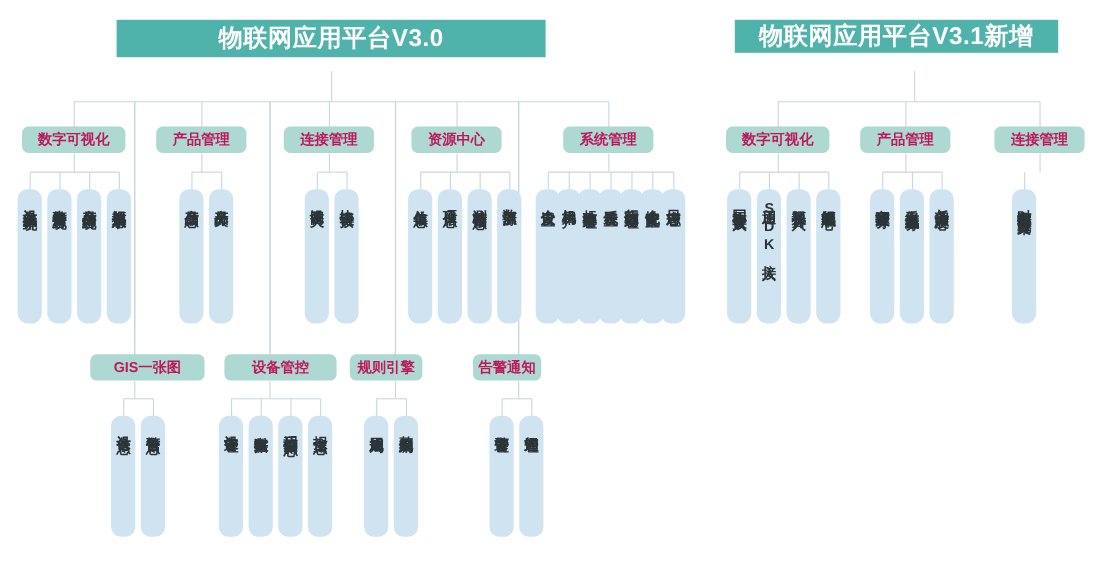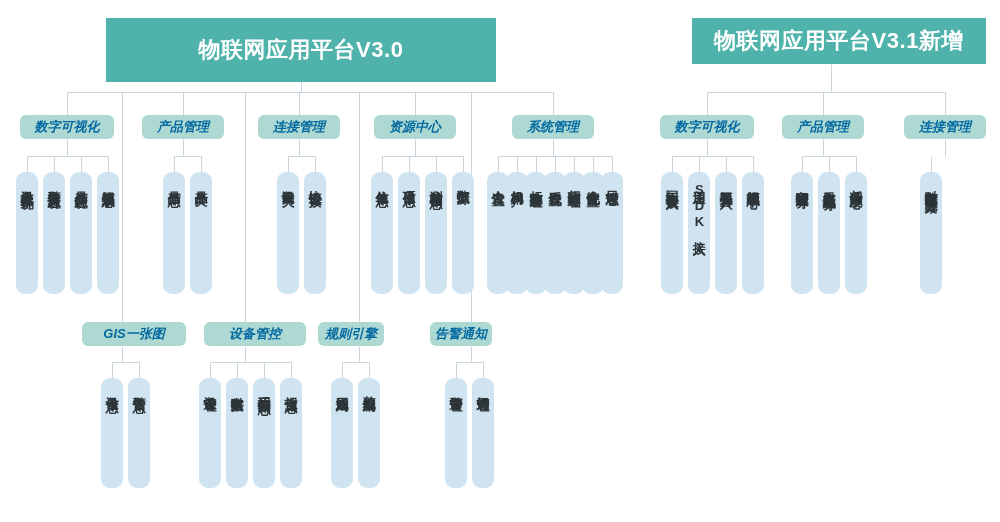--- a/index.html
+++ b/index.html
@@ -144,7 +144,7 @@
       <line x1="931.5" y1="156.5" x2="931.5" y2="172.5" stroke="#c9d6dd" stroke-width="1"></line>
     </svg>
   <div id="nodes">
-      <div class="root" style="left: 106px; top: 18px; width: 390px; height: 64px;">物联网应用平台V3.0</div>
+      <div class="root" style="left: 106px; top: 18px; width: 390px; height: 34px;">物联网应用平台V3.0</div>
       <div class="root" style="left: 692px; top: 18px; width: 294px; height: 46px;">物联网应用平台V3.1新增</div>
       <div class="cat" style="left: 20px; top: 115px; width: 94px;">数字可视化</div>
       <div class="cat" style="left: 142px; top: 115px; width: 82px;">产品管理</div>

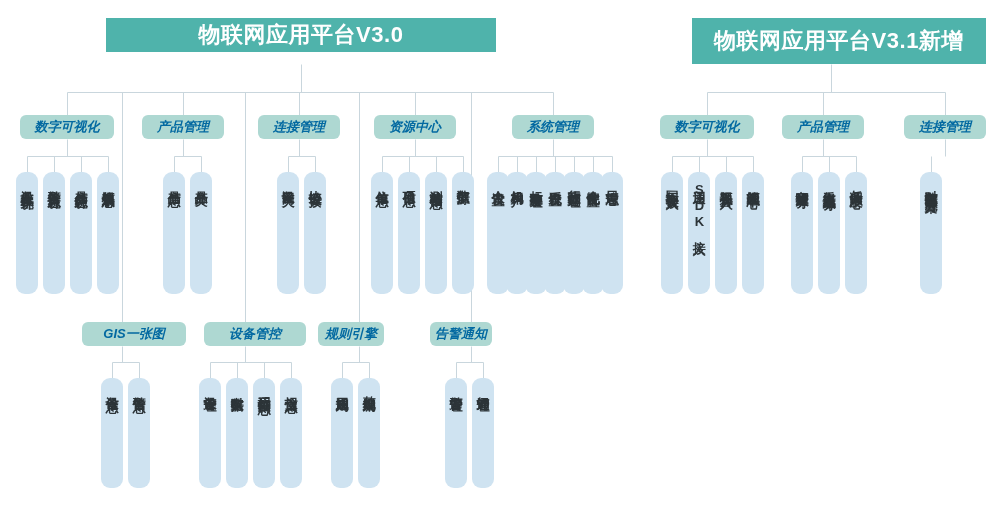--- a/index.html
+++ b/index.html
@@ -145,7 +145,7 @@
     </svg>
   <div id="nodes">
       <div class="root" style="left: 106px; top: 18px; width: 390px; height: 34px;">物联网应用平台V3.0</div>
-      <div class="root" style="left: 692px; top: 18px; width: 294px; height: 46px;">物联网应用平台V3.1新增</div>
+      <div class="root" style="left: 668px; top: 18px; width: 294px; height: 30px;">物联网应用平台V3.1新增</div>
       <div class="cat" style="left: 20px; top: 115px; width: 94px;">数字可视化</div>
       <div class="cat" style="left: 142px; top: 115px; width: 82px;">产品管理</div>
       <div class="cat" style="left: 258px; top: 115px; width: 82px;">连接管理</div>

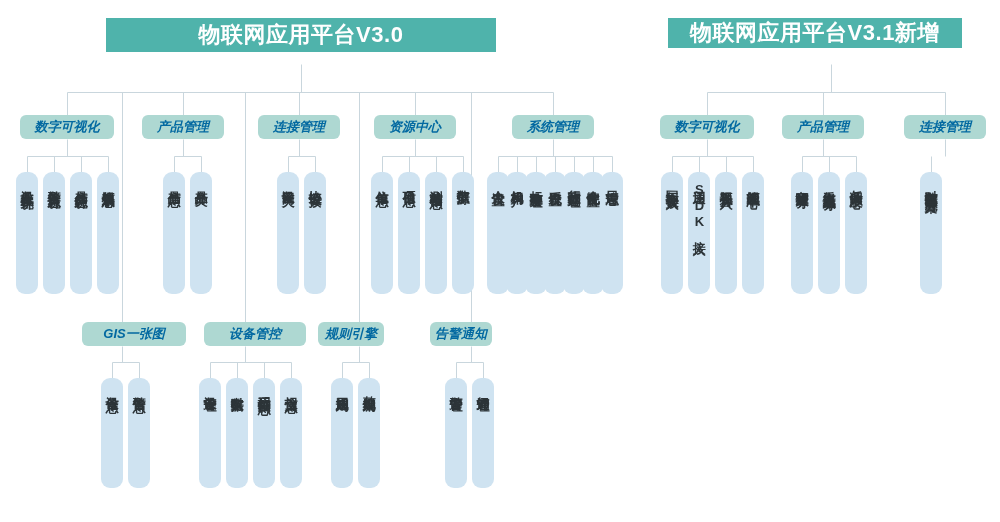--- a/index.html
+++ b/index.html
@@ -29,14 +29,13 @@
   .cat{
     position:absolute;
     background:#aed8d2;
-    color:#0369a1;
+    color:#be185d;
     border-radius:6px;
     font-size:13px;
     font-weight:bold;
     display:flex;align-items:center;justify-content:center;
     white-space:nowrap;
     height:24px;
-    font-style:italic;
   }
 
   

